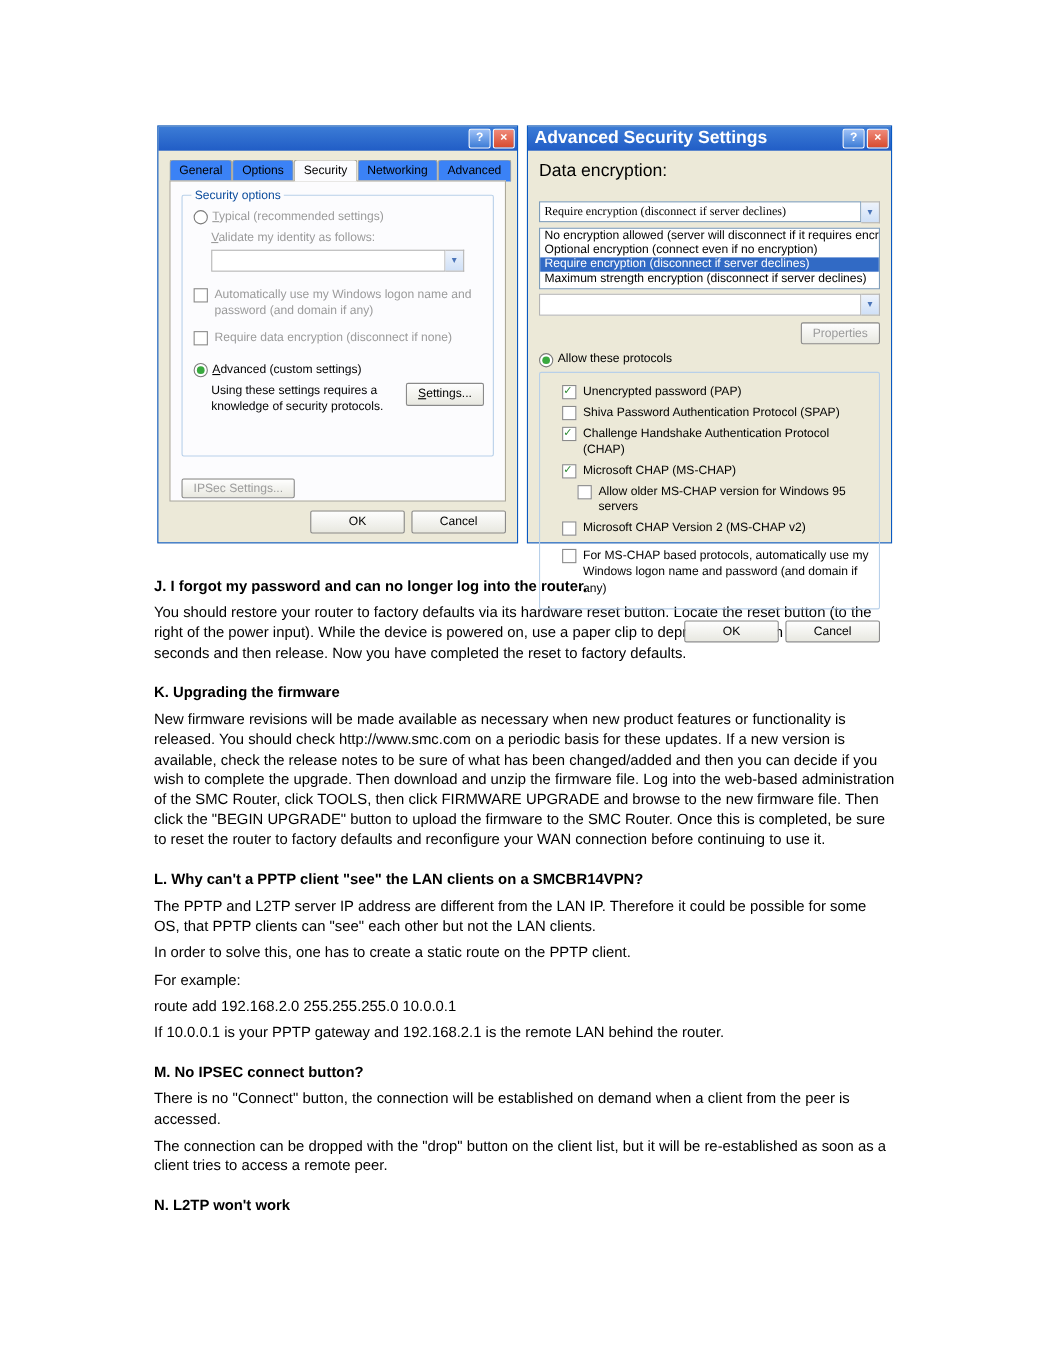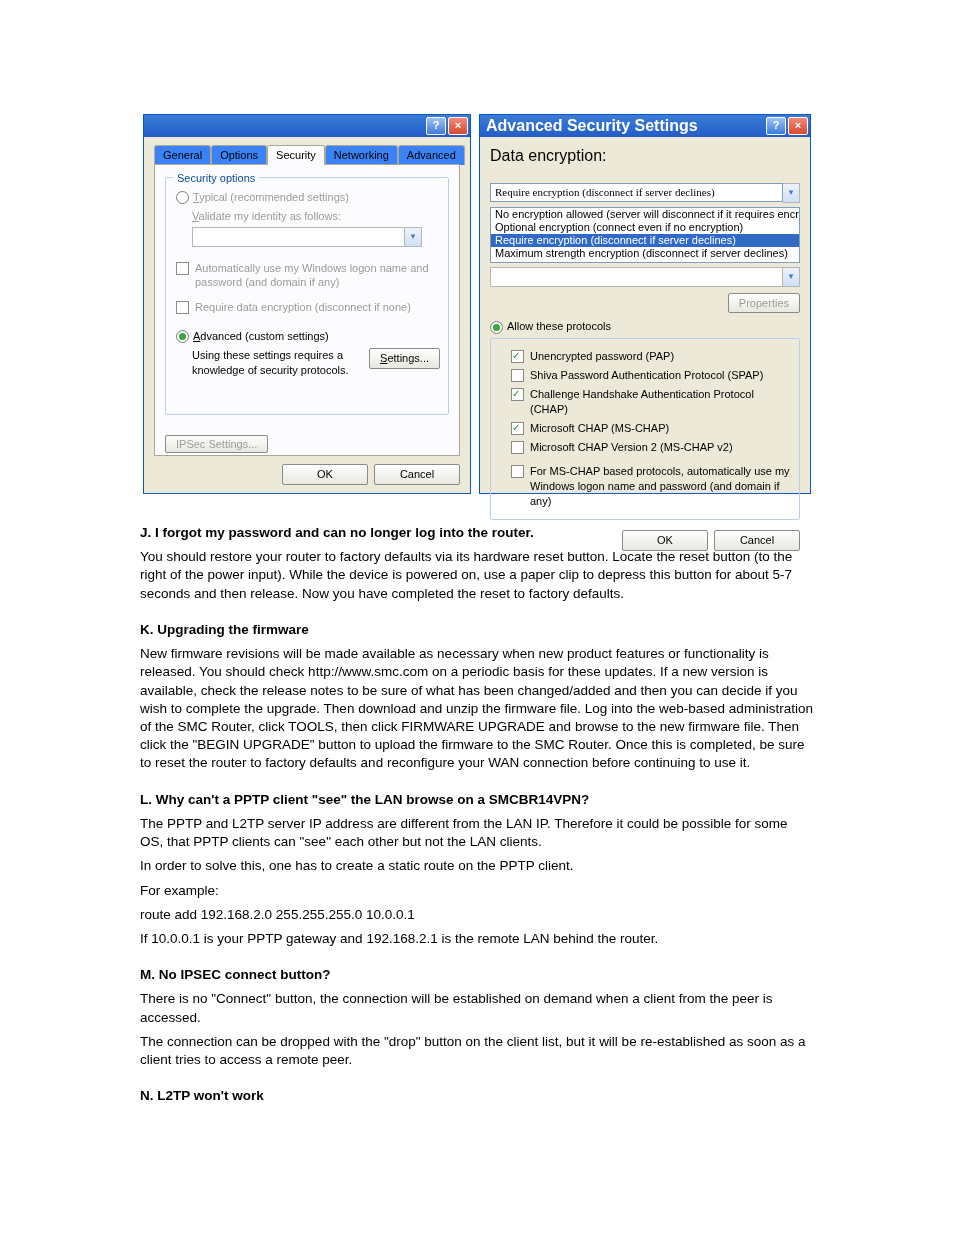--- a/index.html
+++ b/index.html
@@ -171,6 +171,10 @@
                 <div class="chk sel"></div>
                 <span>Microsoft CHAP (MS-CHAP)</span>
               </div>
+              <div class="chk-row deep">
+                <div class="chk"></div>
+                <span>Allow older MS-CHAP version for Windows 95 servers</span>
+              </div>
               <div class="chk-row">
                 <div class="chk"></div>
                 <span>Microsoft CHAP Version 2 (MS-CHAP v2)</span>

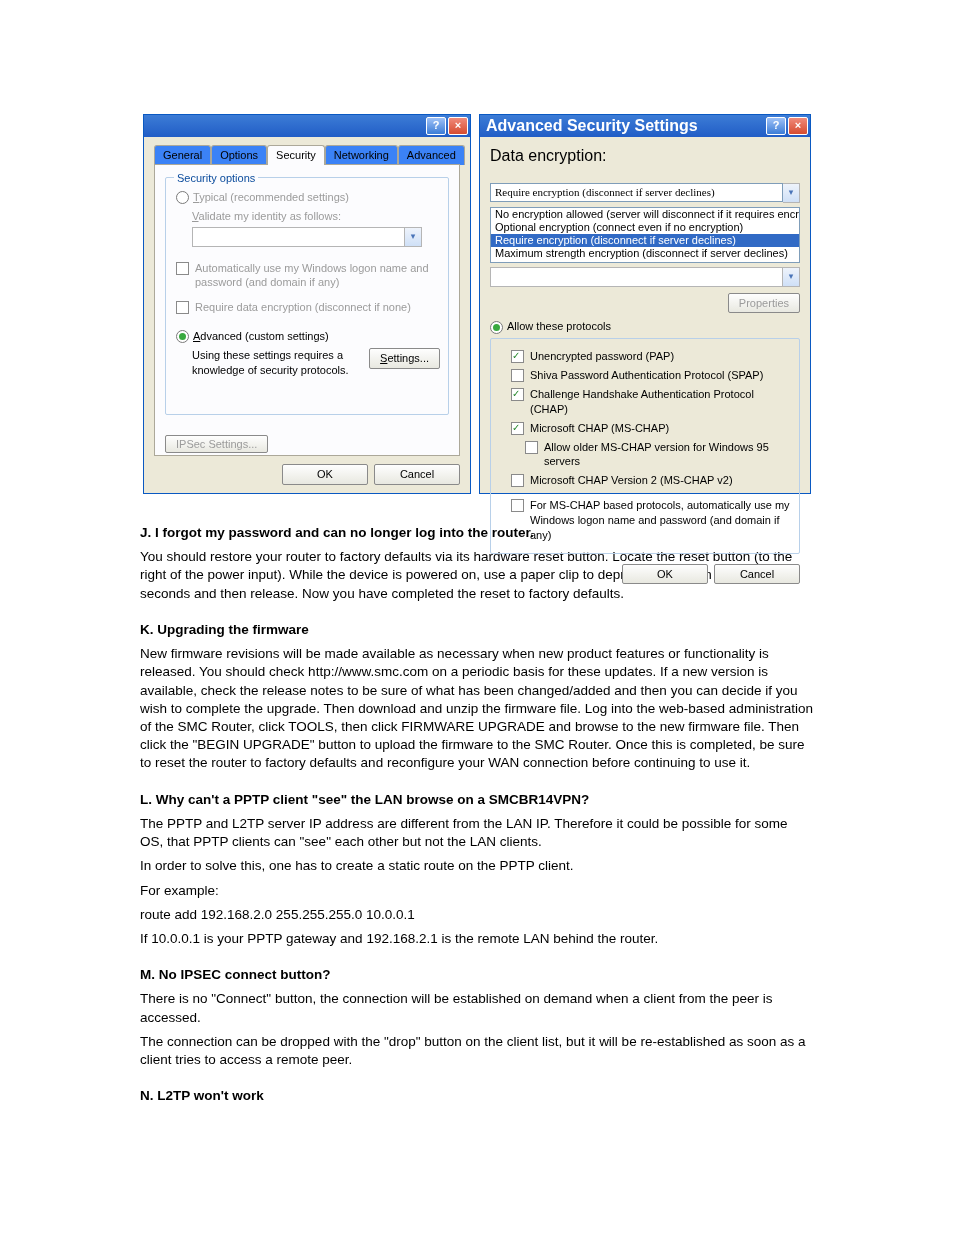--- a/index.html
+++ b/index.html
@@ -200,7 +200,7 @@
     <p class="sec-title">K. Upgrading the firmware</p>
     <p>New firmware revisions will be made available as necessary when new product features or functionality is released. You should check http://www.smc.com on a periodic basis for these updates. If a new version is available, check the release notes to be sure of what has been changed/added and then you can decide if you wish to complete the upgrade. Then download and unzip the firmware file. Log into the web-based administration of the SMC Router, click TOOLS, then click FIRMWARE UPGRADE and browse to the new firmware file. Then click the "BEGIN UPGRADE" button to upload the firmware to the SMC Router. Once this is completed, be sure to reset the router to factory defaults and reconfigure your WAN connection before continuing to use it.</p>
 
-    <p class="sec-title">L. Why can't a PPTP client "see" the LAN browse on a SMCBR14VPN?</p>
+    <p class="sec-title">L. Why can't a PPTP client "see" the LAN clients on a SMCBR14VPN?</p>
     <p>The PPTP and L2TP server IP address are different from the LAN IP. Therefore it could be possible for some OS, that PPTP clients can "see" each other but not the LAN clients.</p>
     <p>In order to solve this, one has to create a static route on the PPTP client.</p>
     <p>For example:</p>

